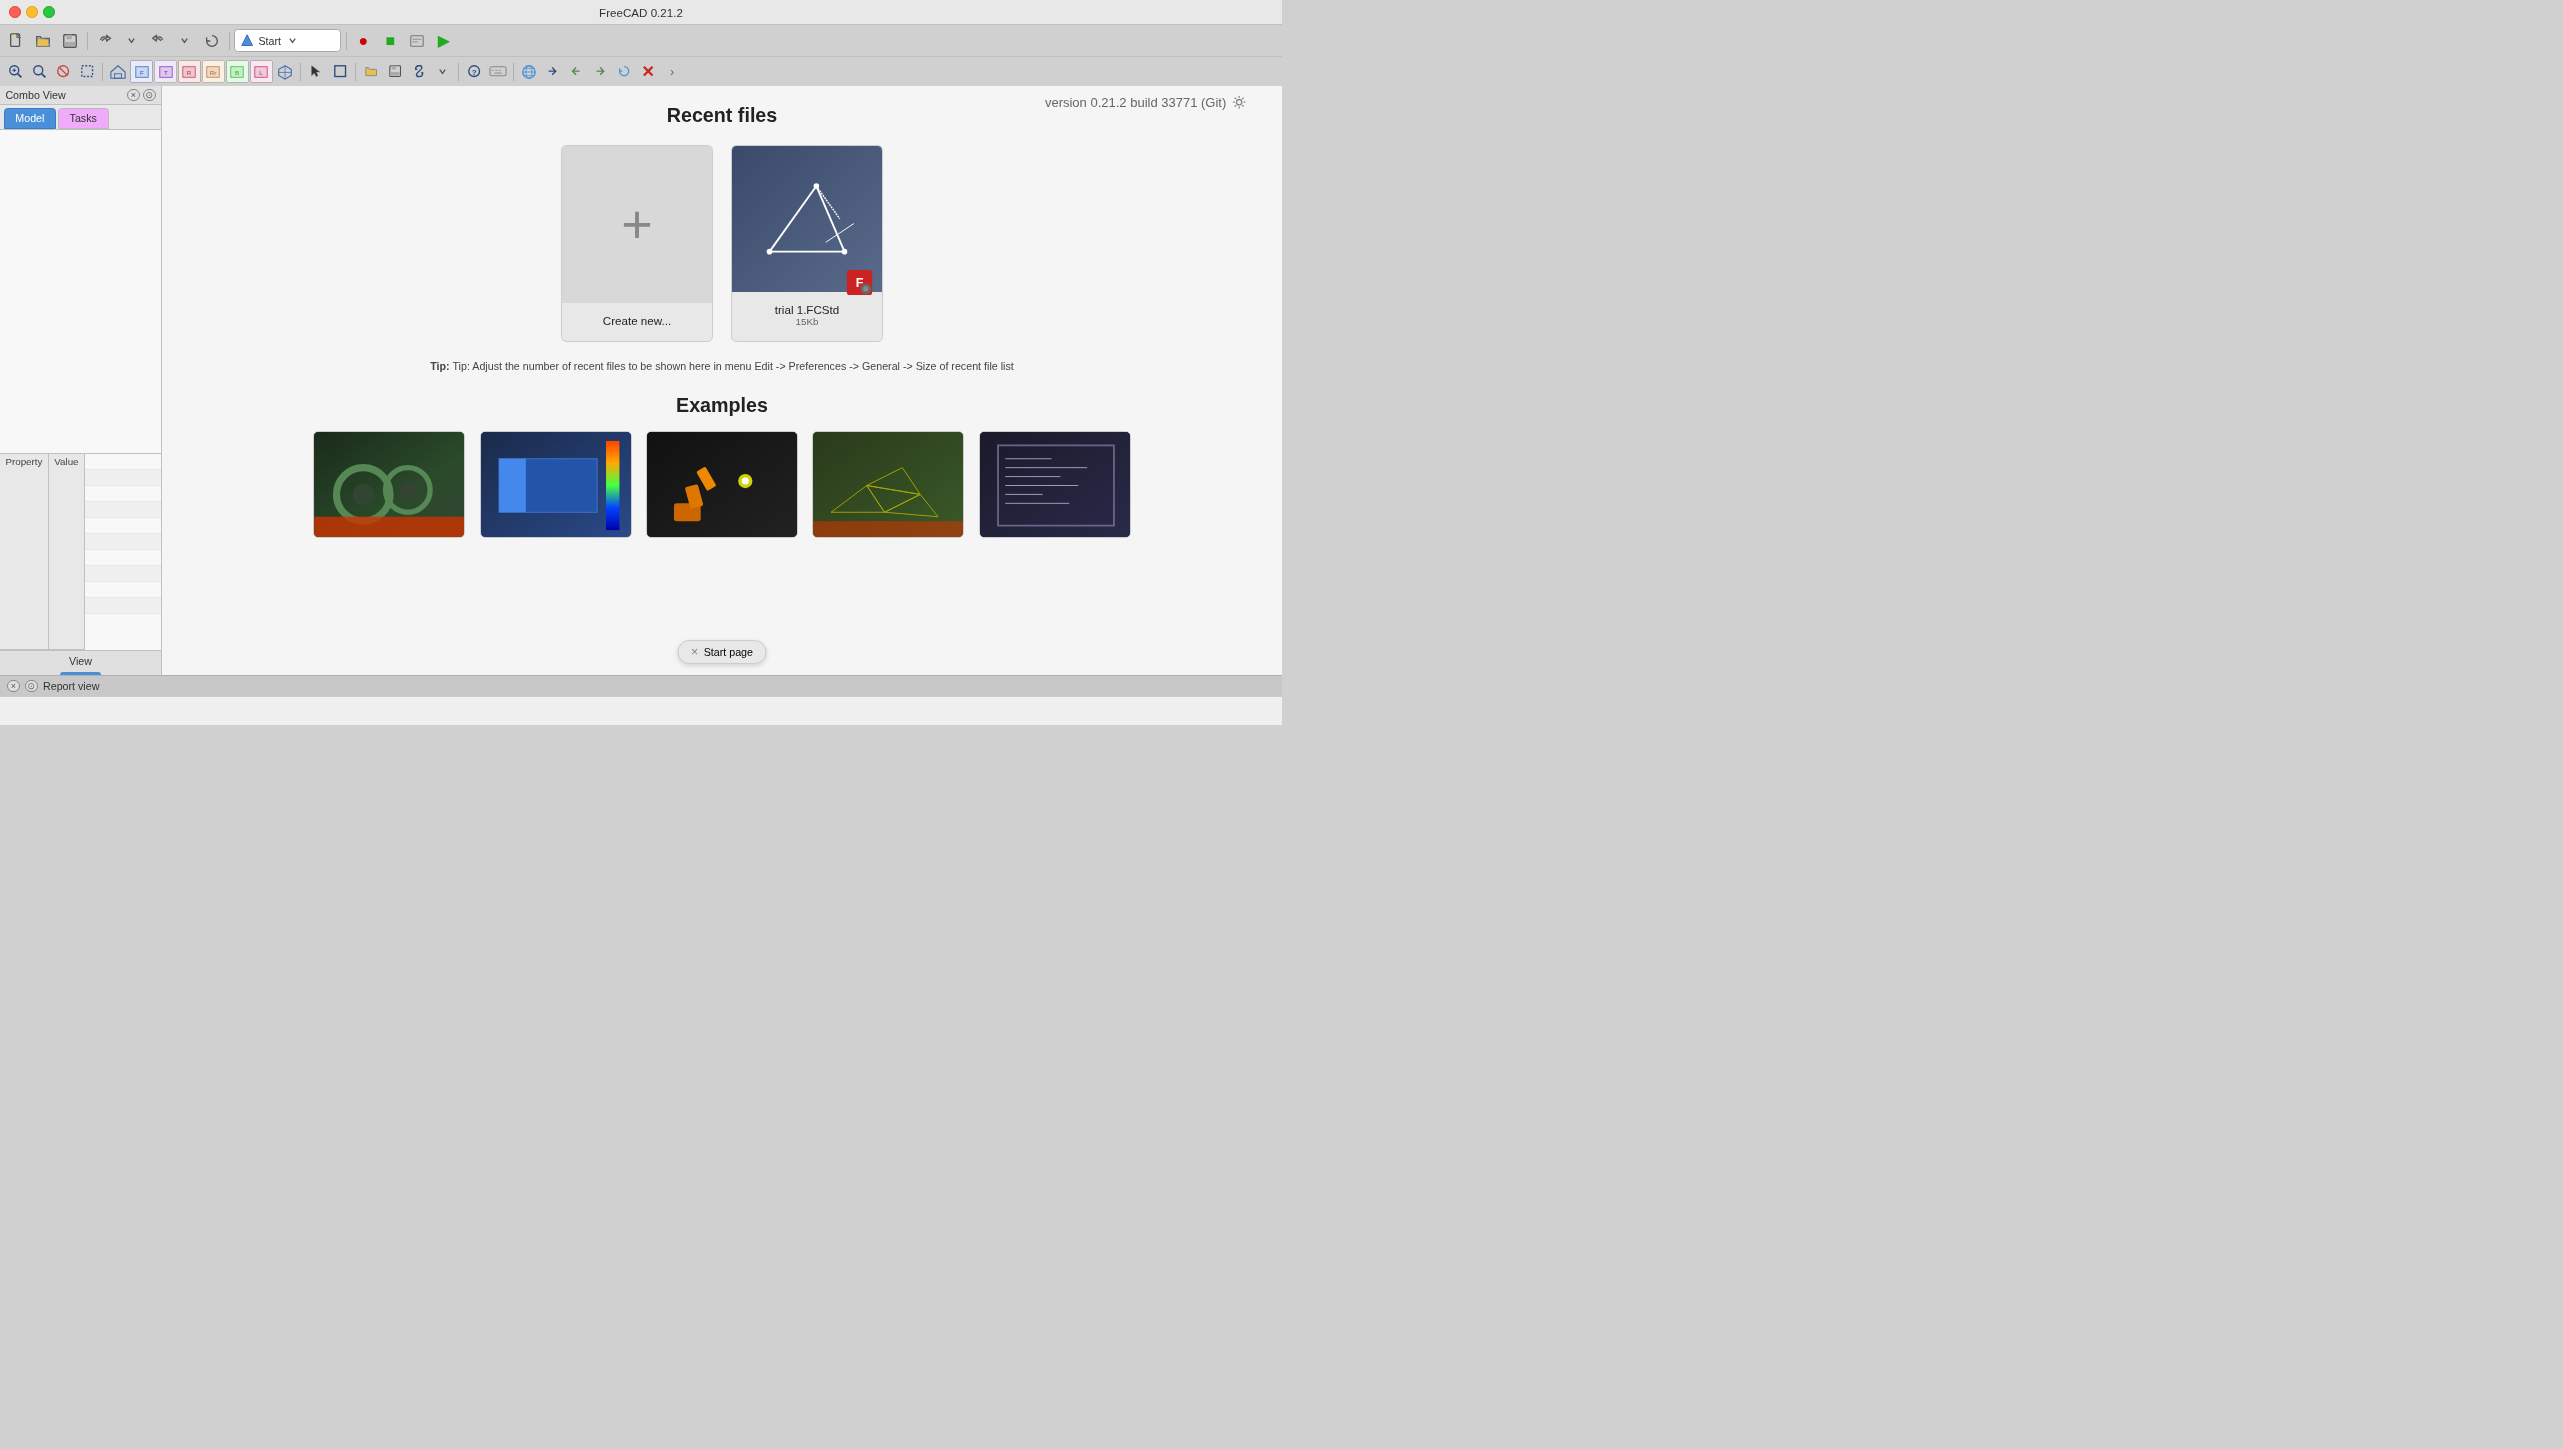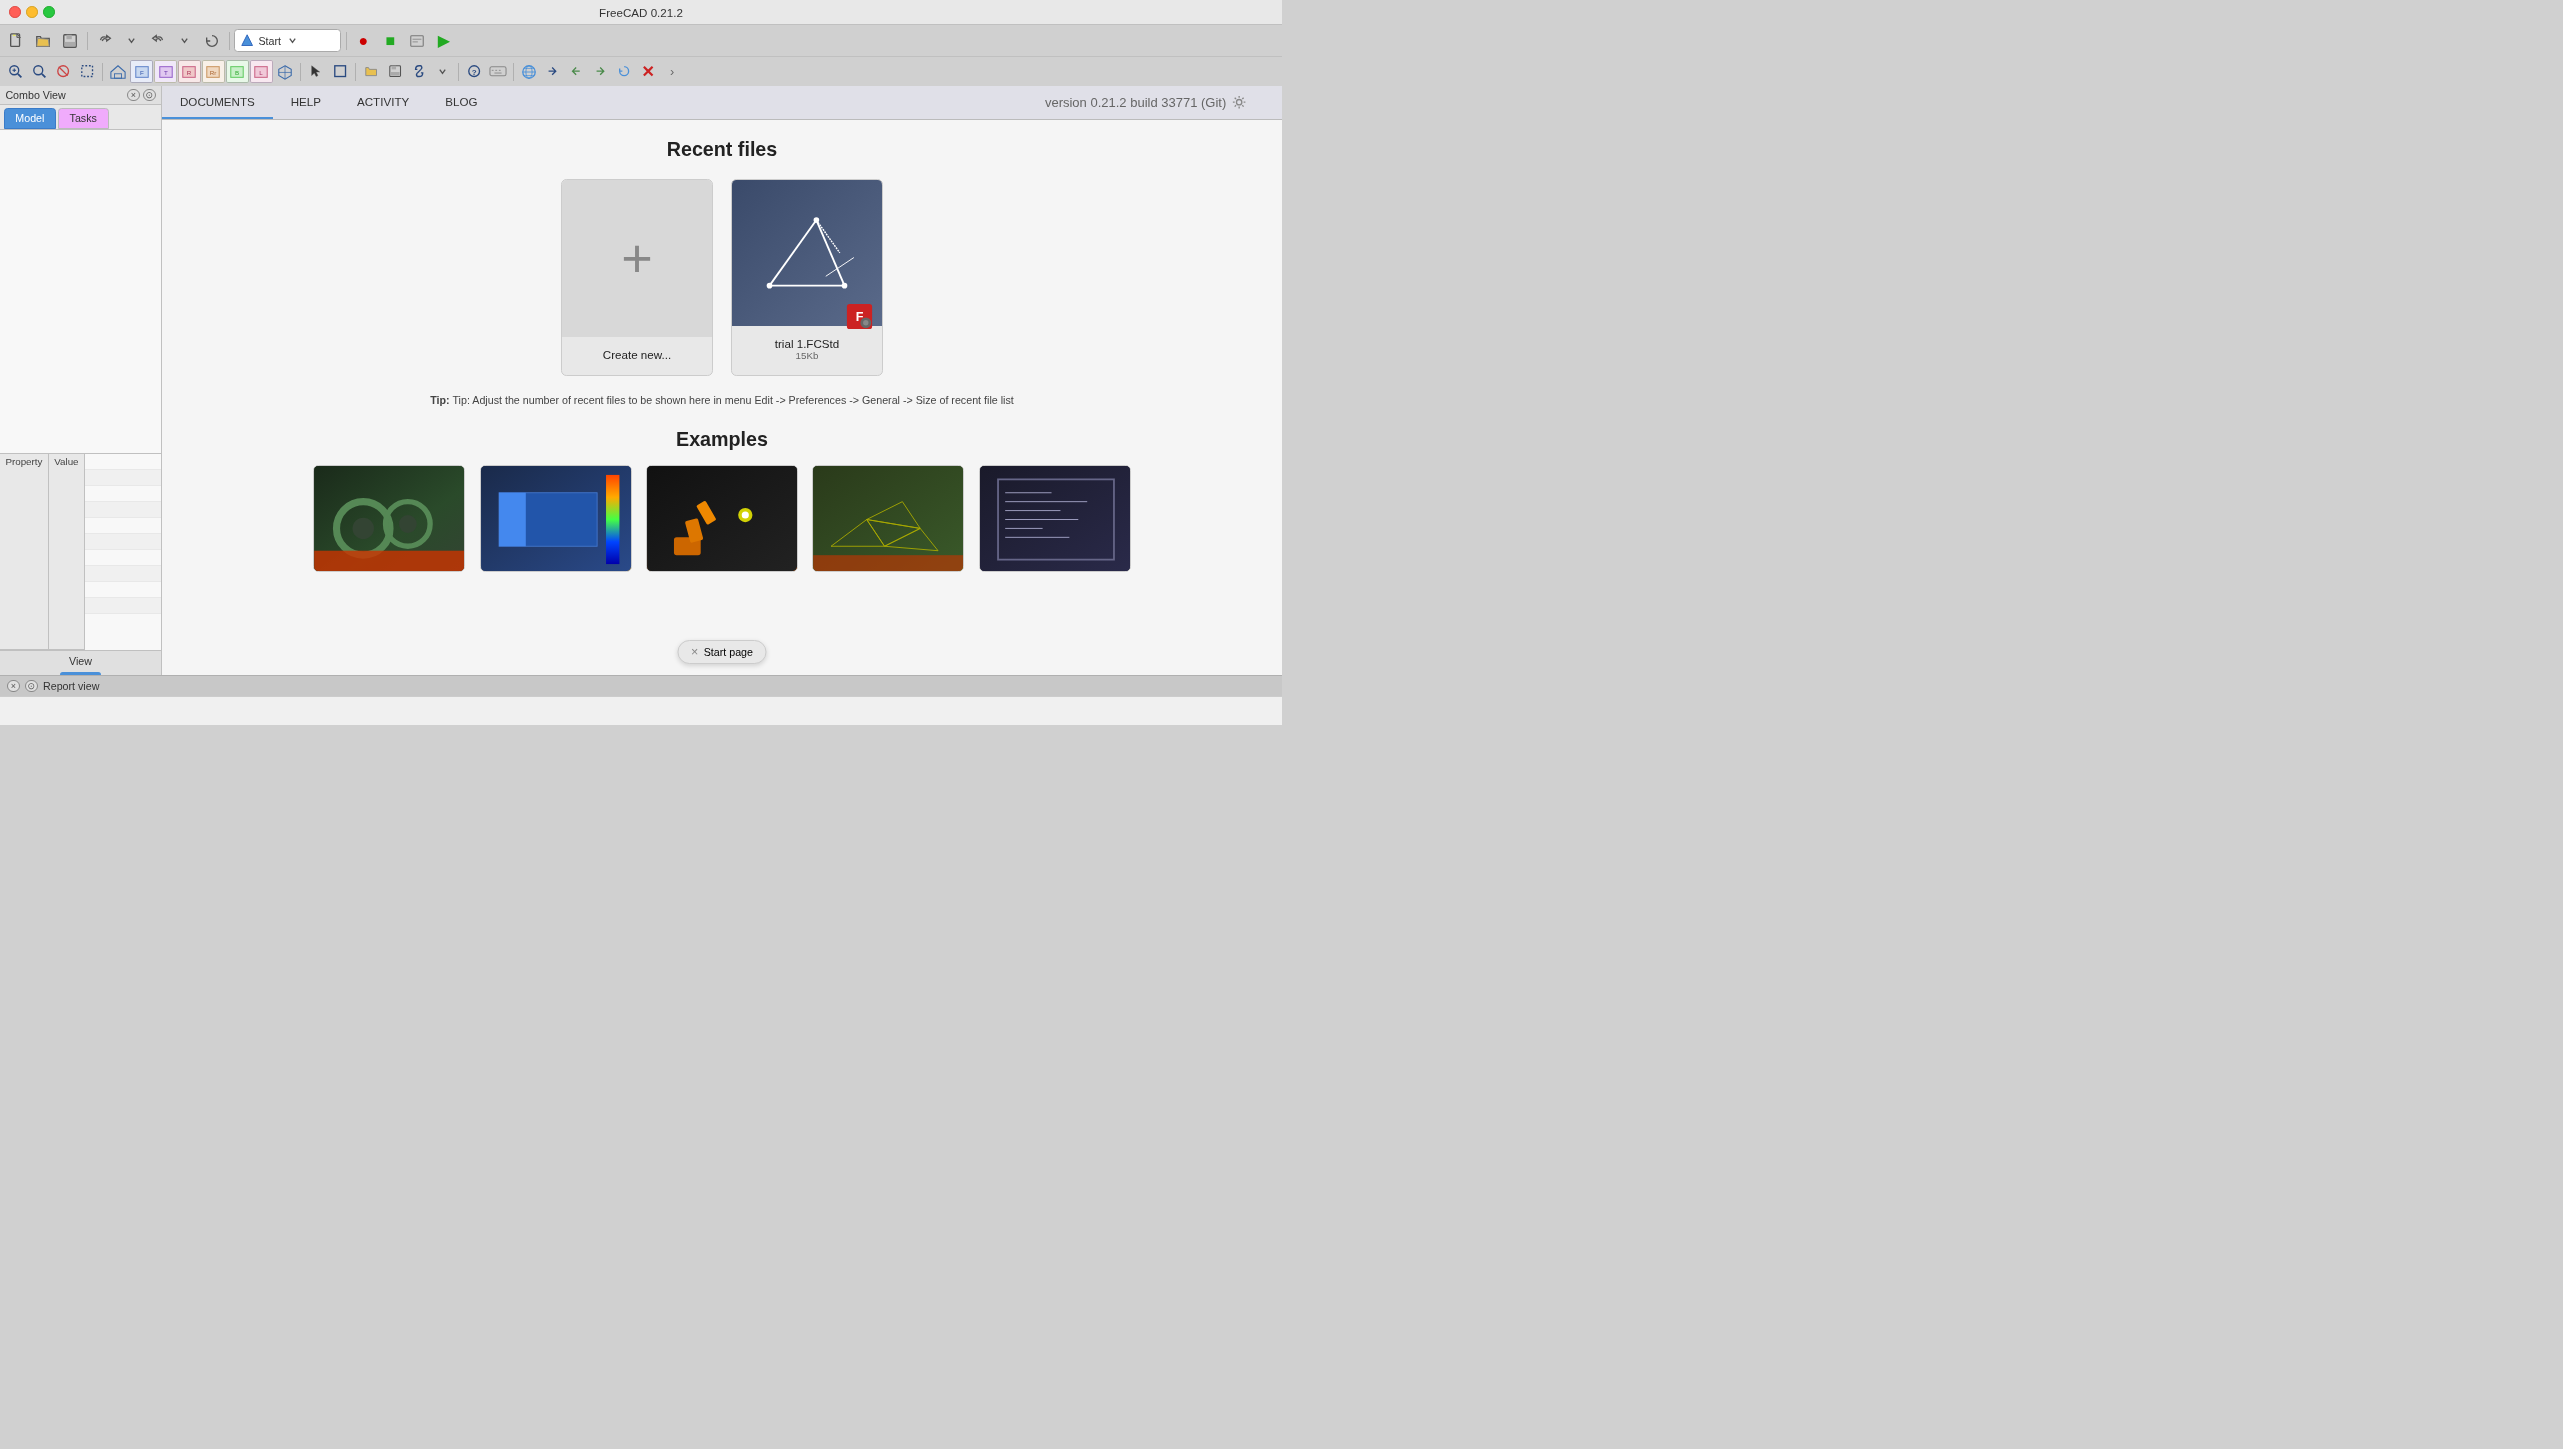--- a/index.html
+++ b/index.html
@@ -764,12 +764,6 @@
   <div id="right-content">
     <div id="start-page">
 
-      <div id="page-tabs">
-        <div class="page-tab active">DOCUMENTS</div>
-        <div class="page-tab">HELP</div>
-        <div class="page-tab">ACTIVITY</div>
-        <div class="page-tab">BLOG</div>
-      </div>
       <div id="page-version">
         <span>version 0.21.2 build 33771 (Git)</span>
         <svg width="14.3" height="14.3" viewBox="0 0 16 16" style="cursor:pointer;">

